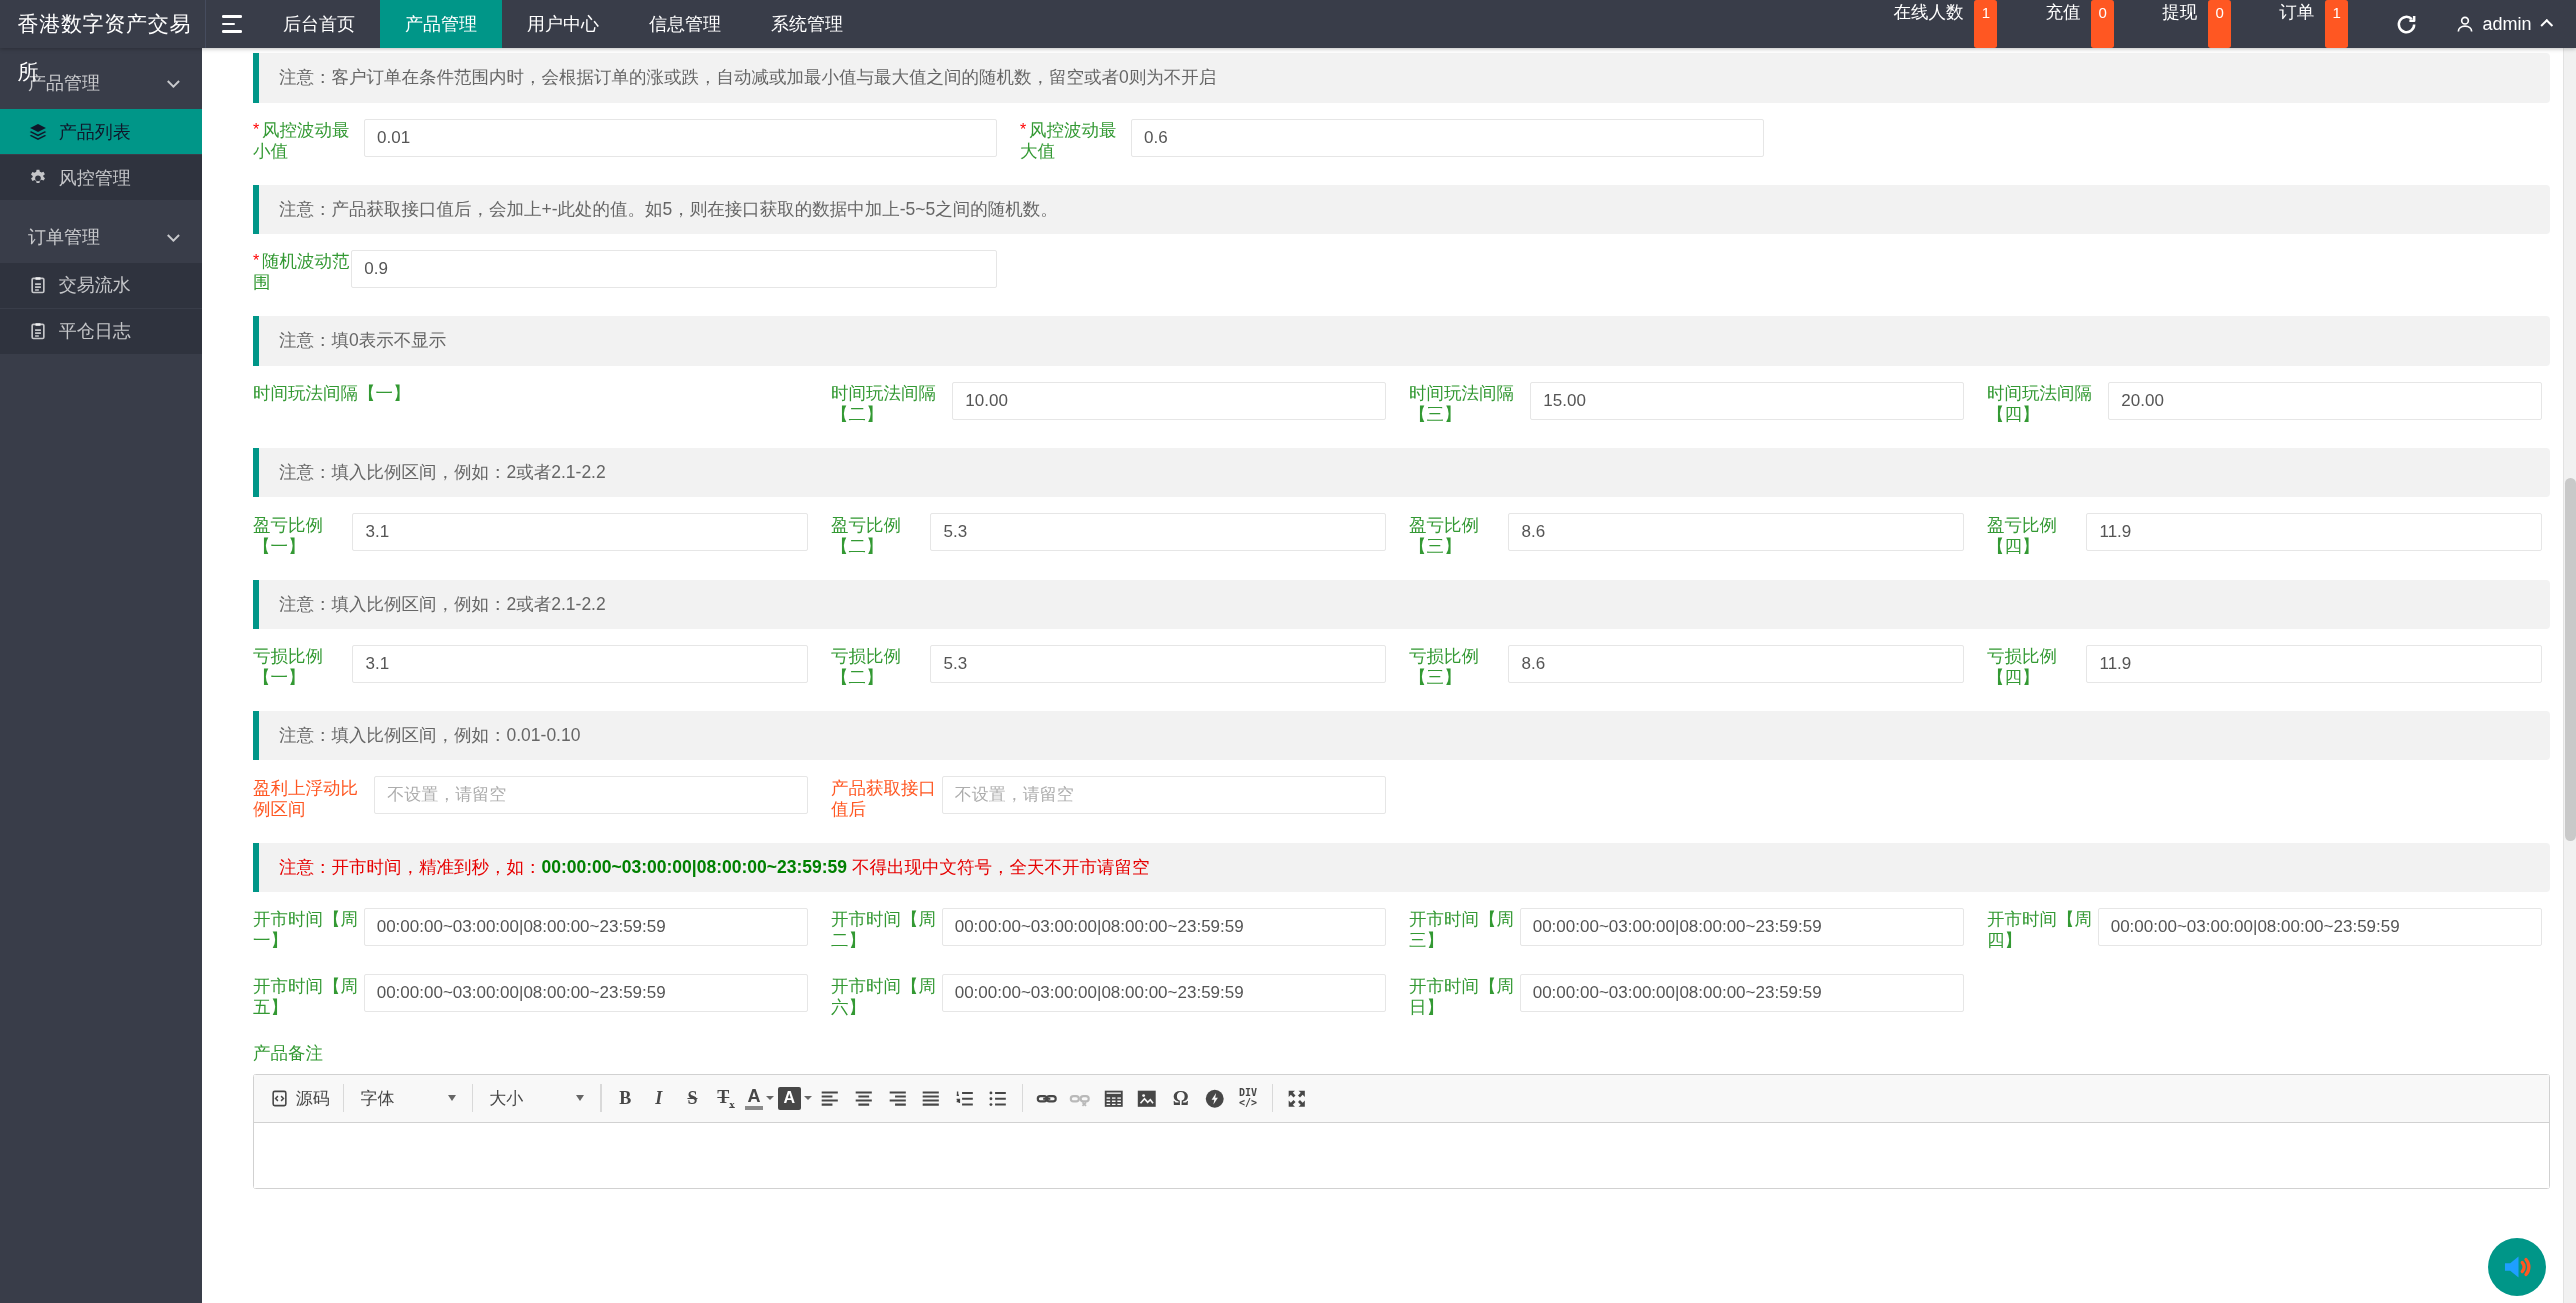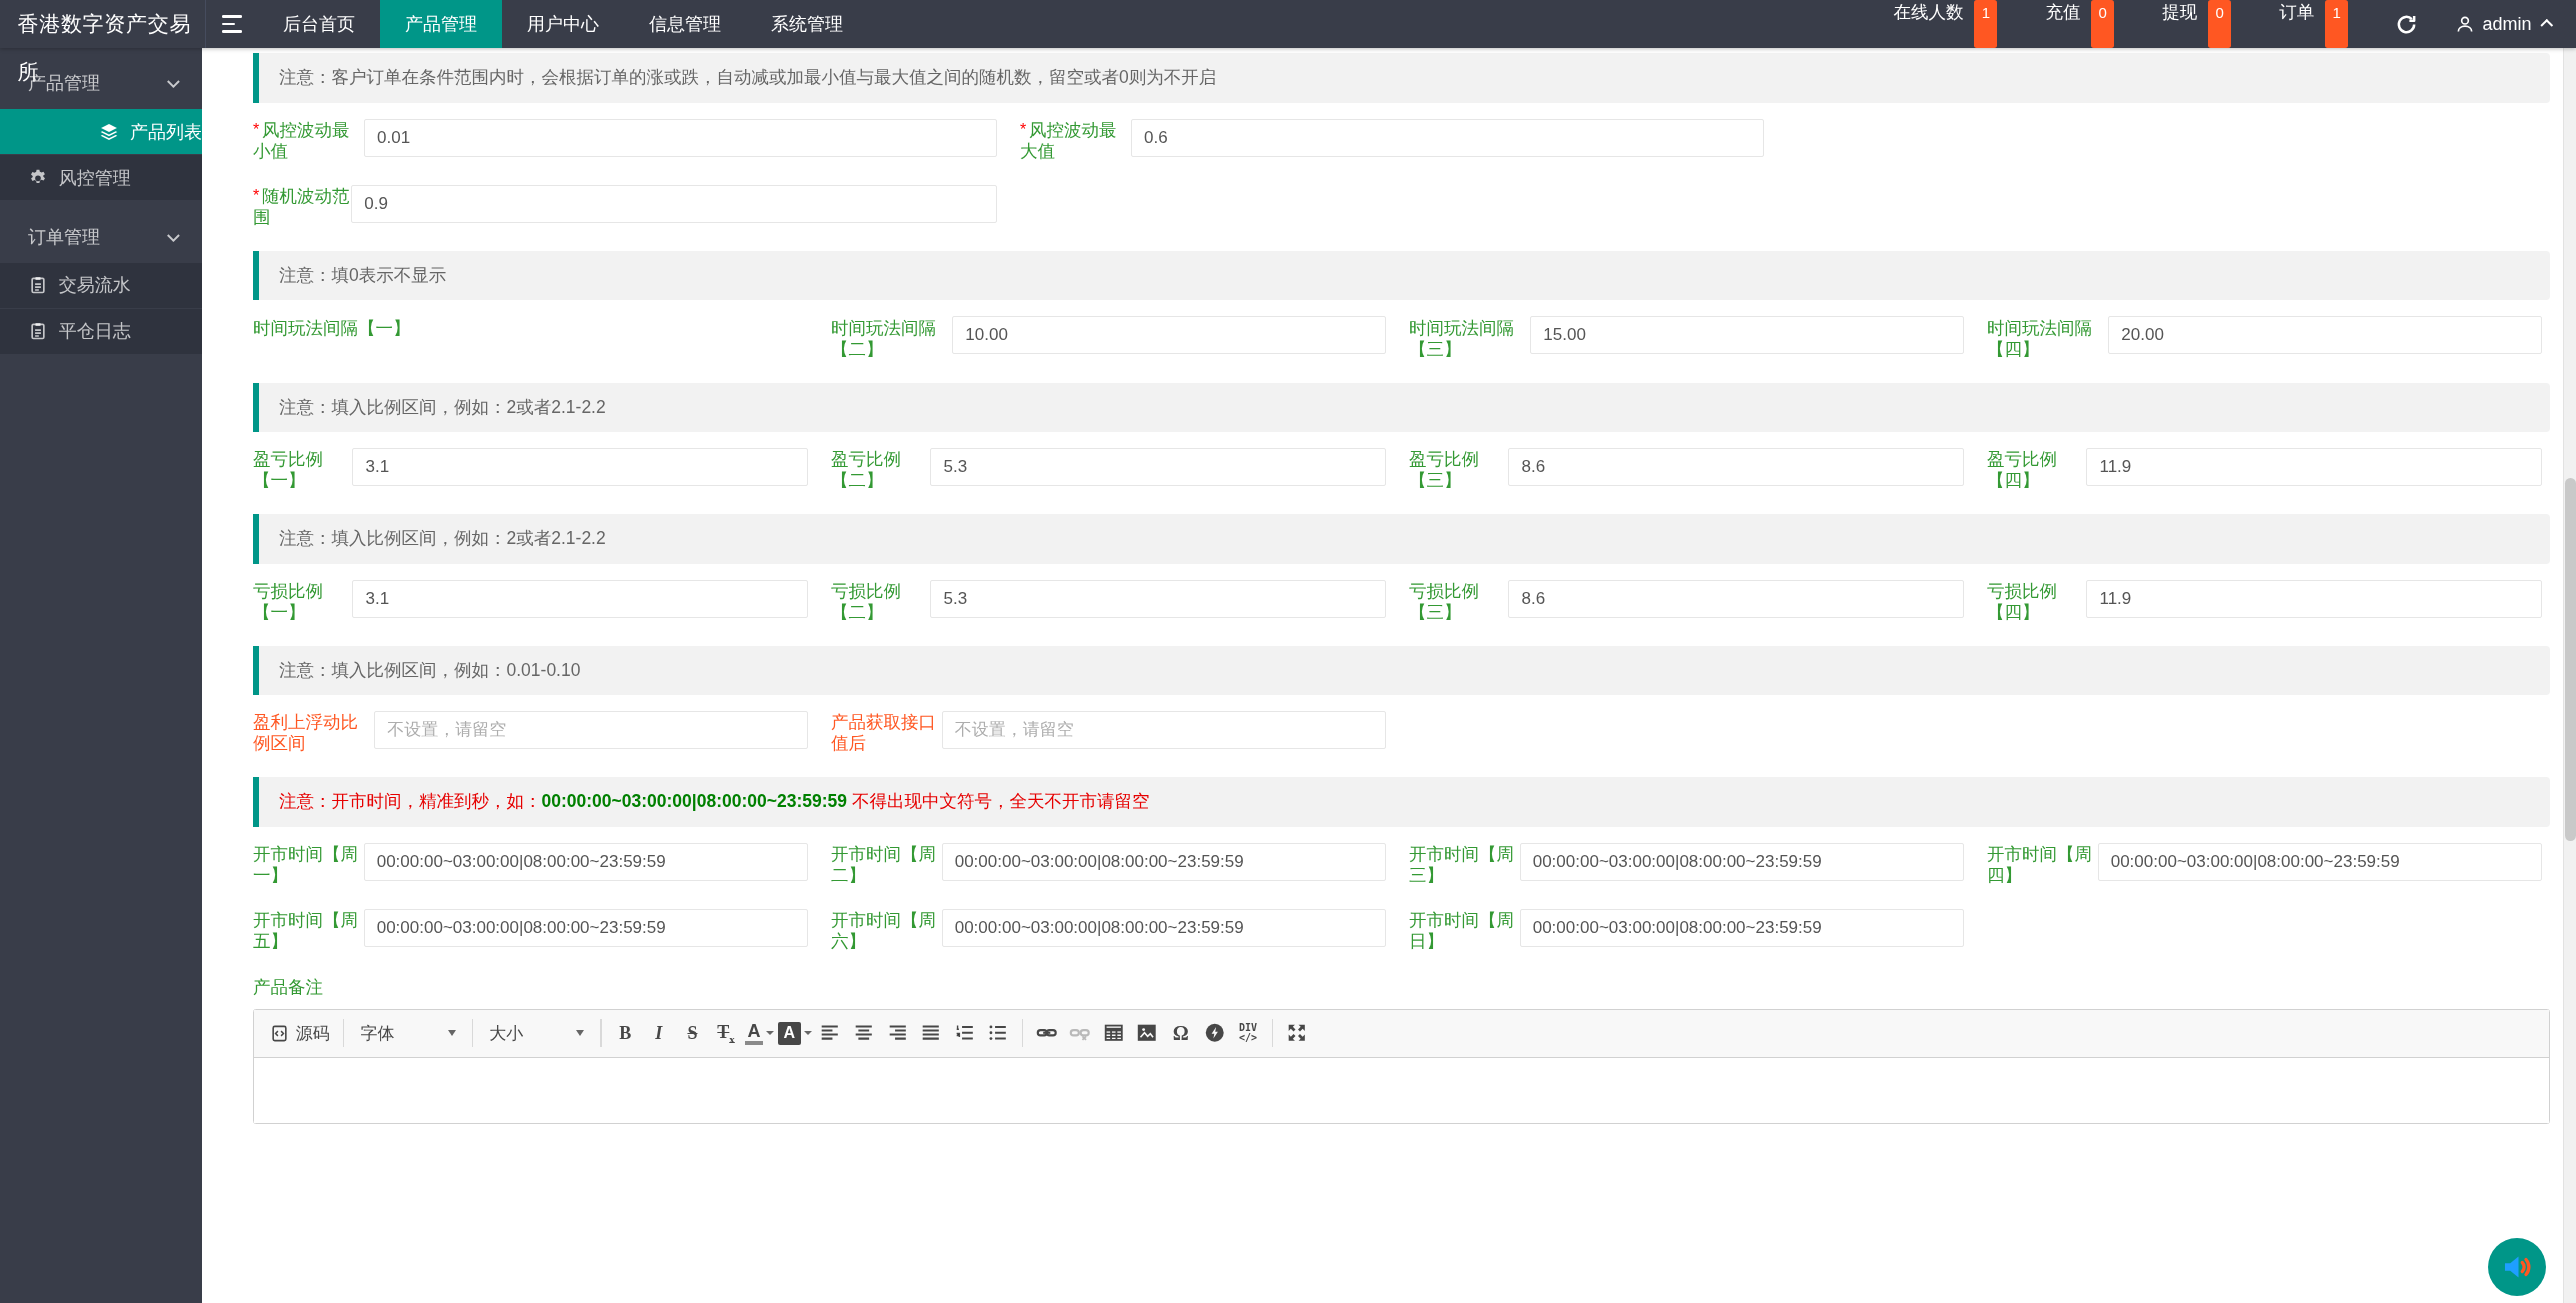--- a/index.html
+++ b/index.html
@@ -37,7 +37,7 @@
   .sitem { height:46px; display:flex; align-items:center; gap:10.8px; padding-left:28px;
            background:#2F333E; color:rgba(255,255,255,.72); font-size:18px; cursor:pointer;
            border-bottom:0.7px solid #393D49; }
-  .sitem.active { background:#009688; color:#ffffff;justify-content:flex-end; }
+  .sitem.active { background:#009688; color:#0f172a; }
   .sitem svg { width:20px; height:20px; flex:0 0 20px; }
 
   

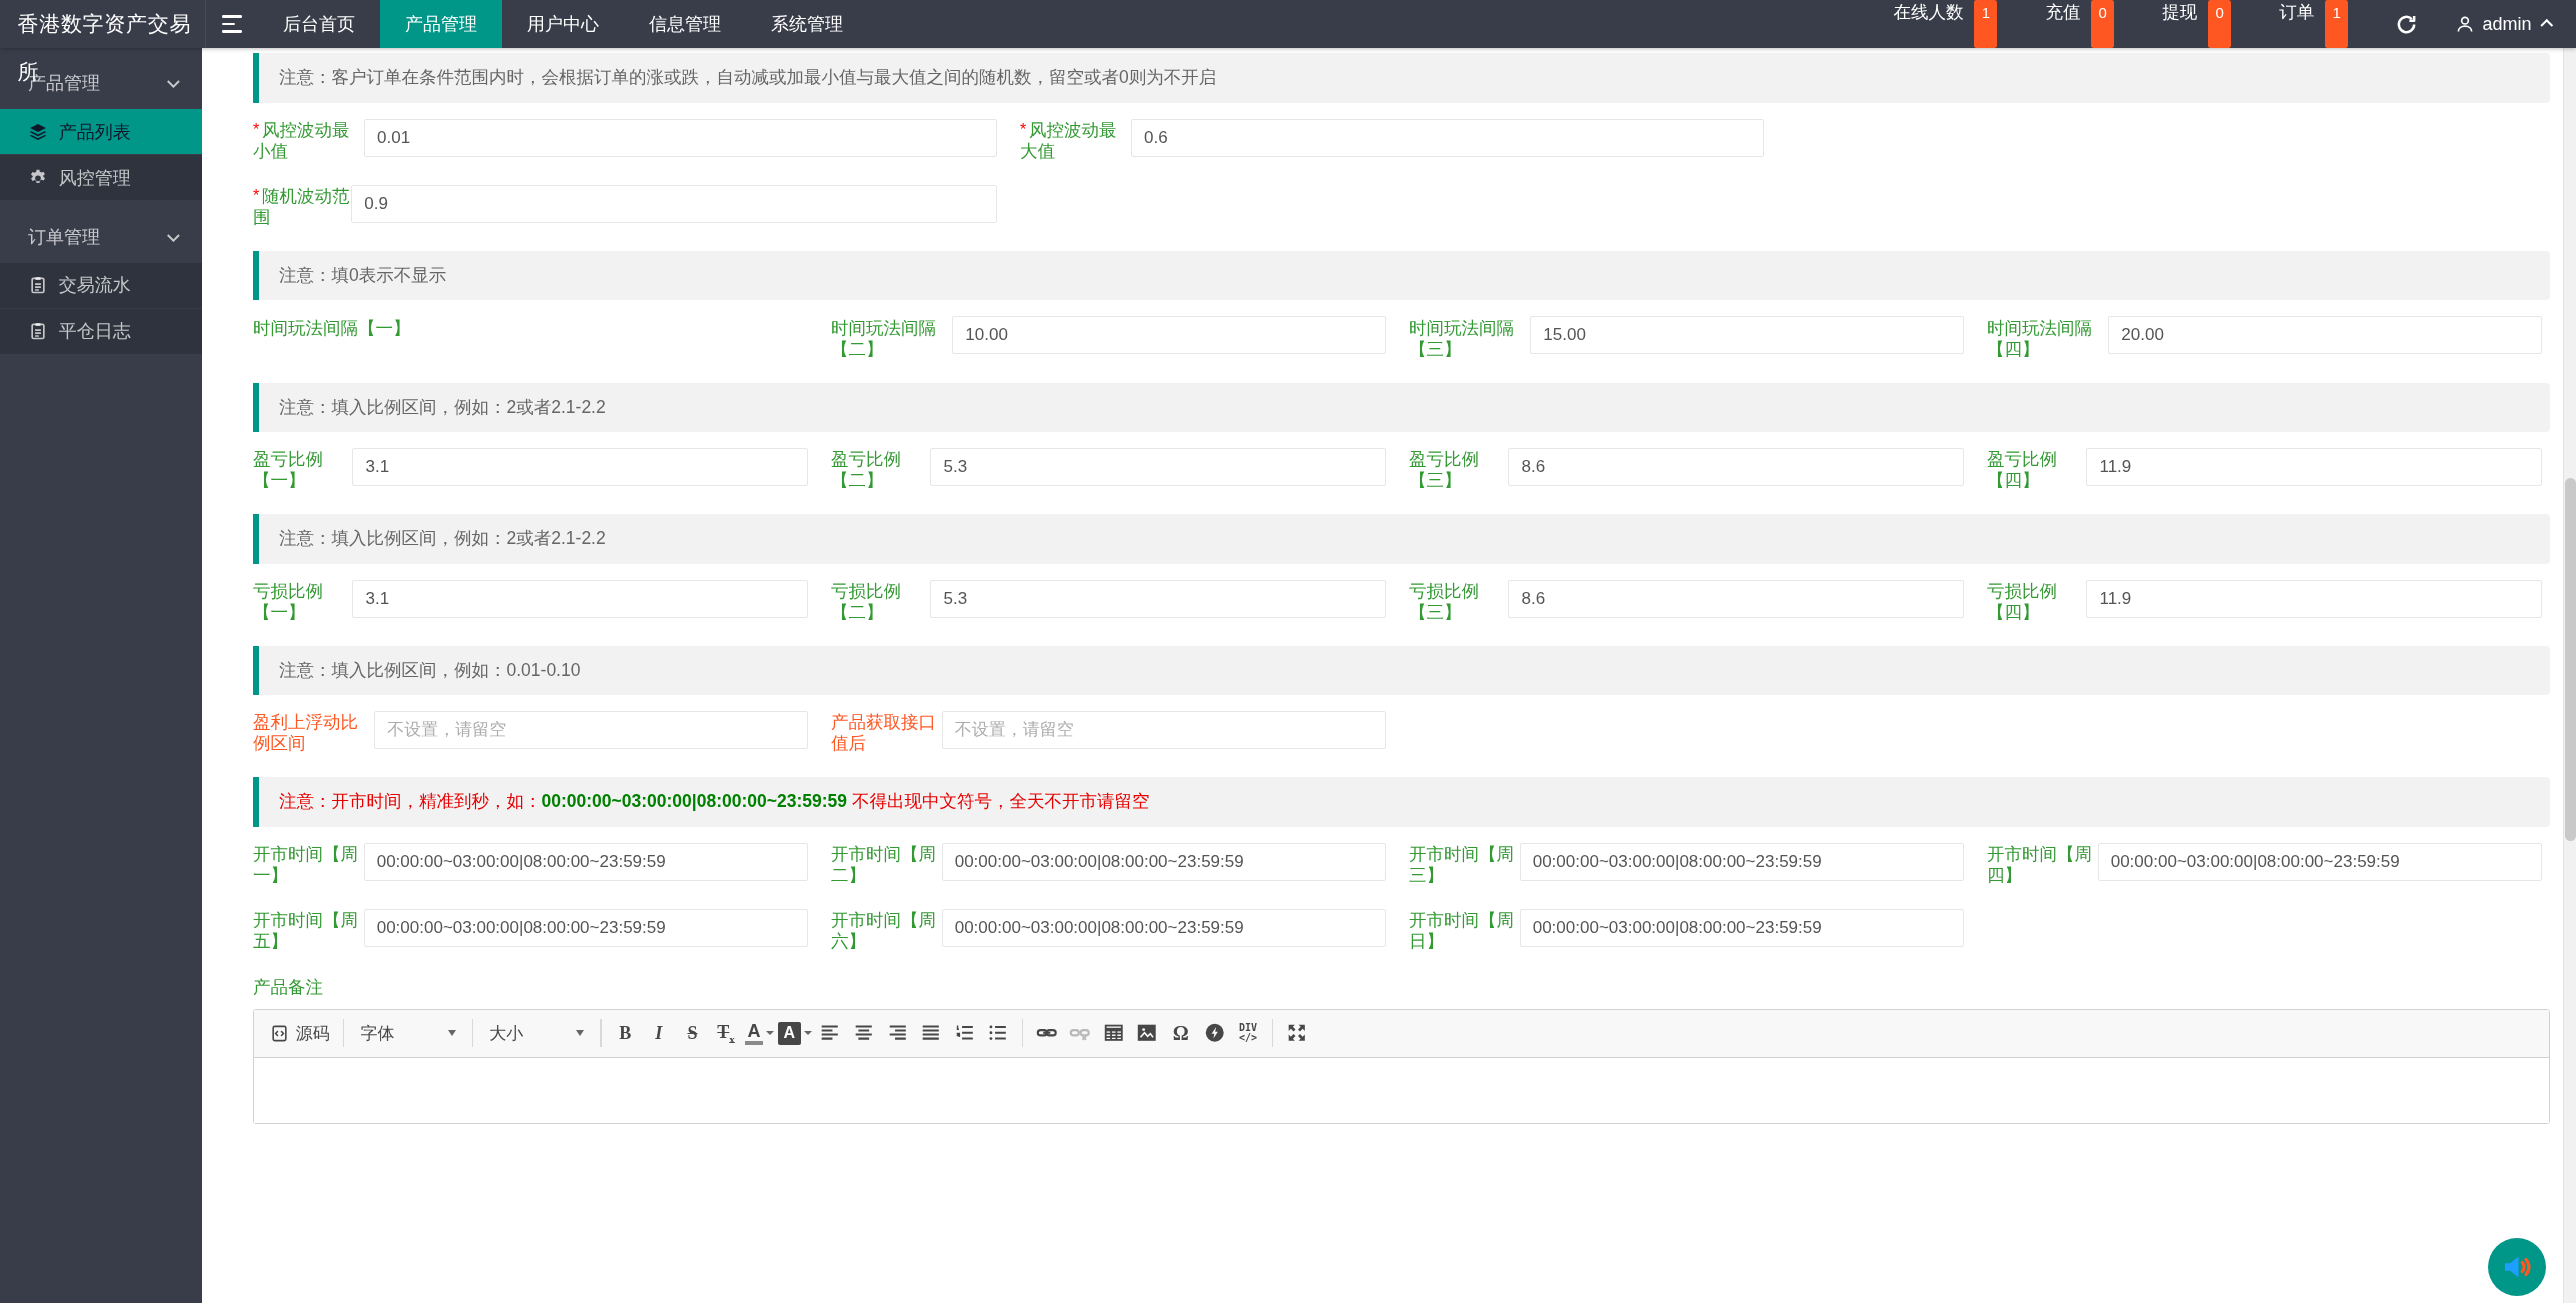--- a/index.html
+++ b/index.html
@@ -199,6 +199,7 @@
     </div>
   </div>
 
+  <div class="notice">注意：产品获取接口值后，会加上+-此处的值。如5，则在接口获取的数据中加上-5~5之间的随机数。</div>
 
   <div class="frow">
     <div class="fcol w2">

